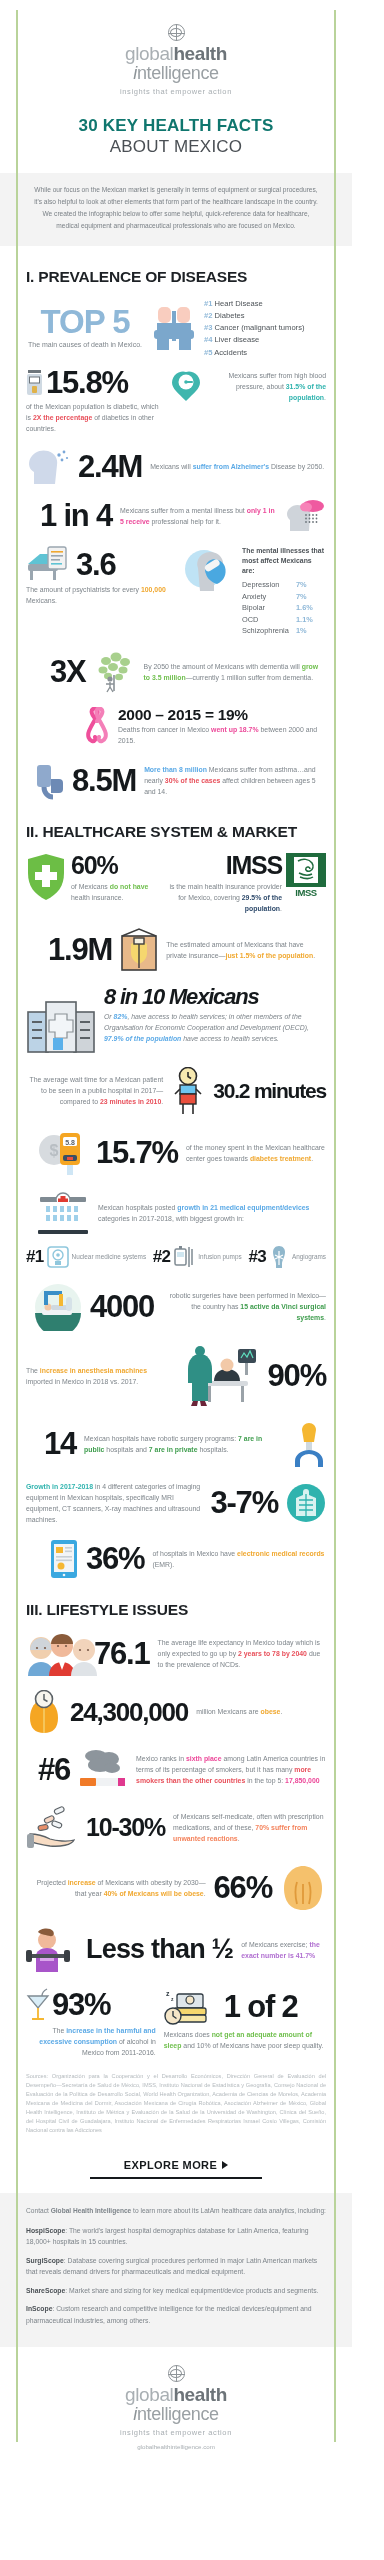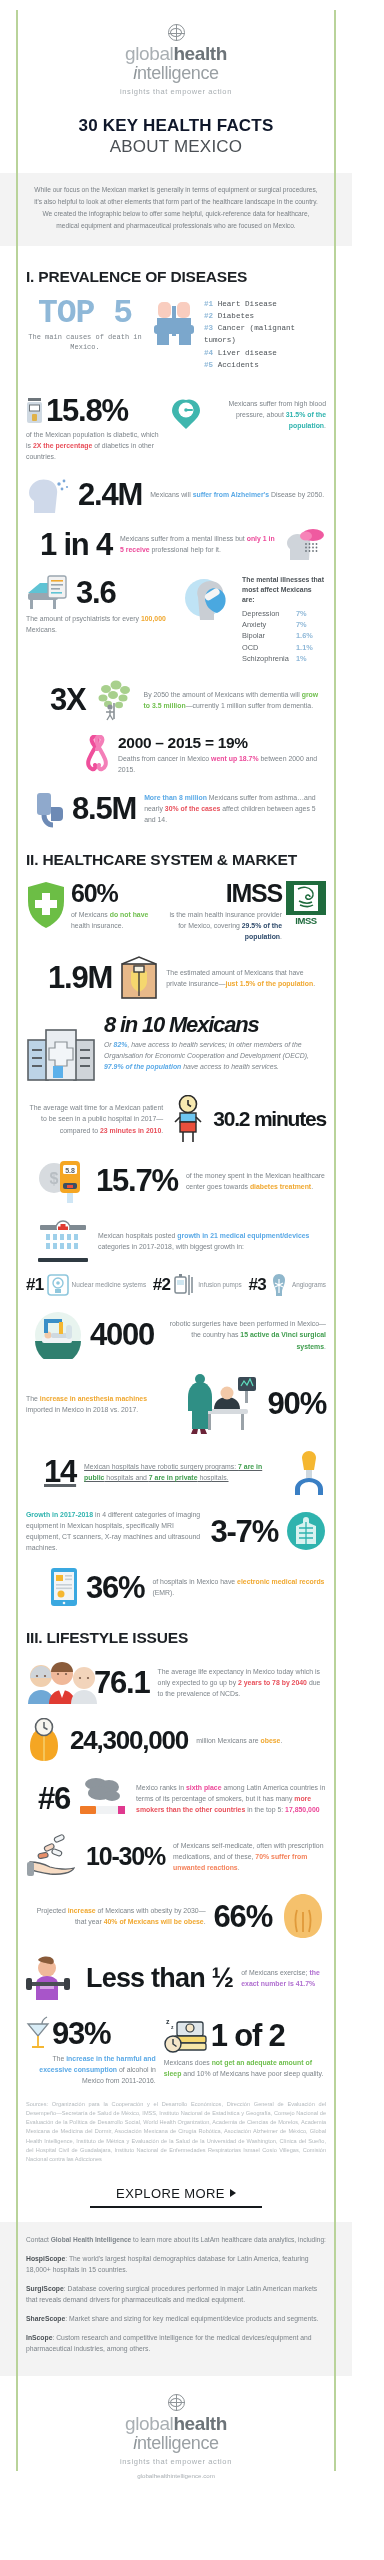--- a/index.html
+++ b/index.html
@@ -33,7 +33,7 @@
   .logo-line2 .i { font-style:italic; color:#8d9498; }
   .logo-tag { font-size:7.5px; color:#a8aeb2; letter-spacing:.6px; margin-top:4px; }
 
-  .title1 { text-align:center; font-size:17px; font-weight:bold; color:#0f172a; letter-spacing:.2px; margin-top:14px; }
+  .title1 { text-align:center; font-size:17px; font-weight:bold; color:#0f766e; letter-spacing:.2px; margin-top:14px; }
   .title2 { text-align:center; font-size:17px; color:#4a4f54; letter-spacing:.2px; margin-top:1px; margin-bottom:16px; }
 
   

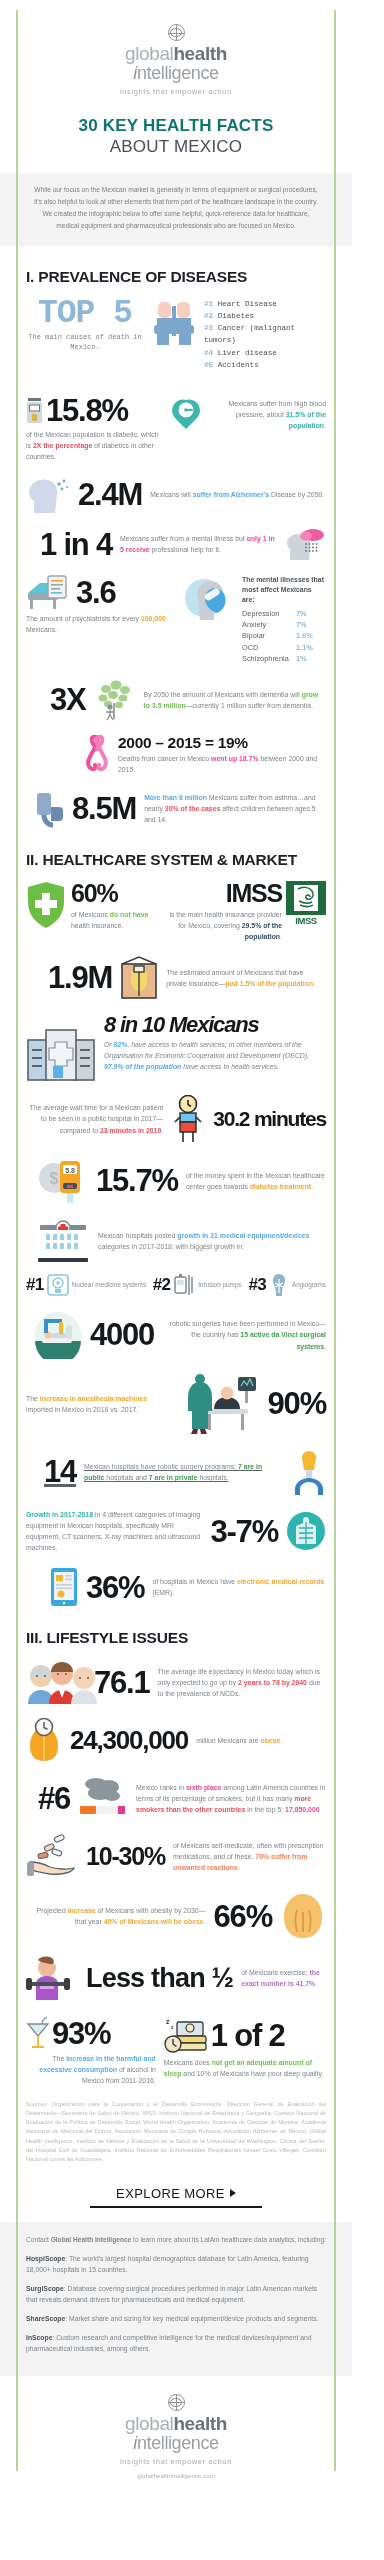--- a/index.html
+++ b/index.html
@@ -62,7 +62,7 @@
   b.navy  { color:#2e4a6b; }
 
   
-  .top5-wrap { display:flex; gap:4px; margin-bottom:24px;font-family:Liberation Mono, monospace; }
+  .top5-wrap { display:flex; align-items:center; gap:4px; margin-bottom:8px; }
   .top5-left { flex:0 0 118px; text-align:center; }
   .top5-big { font-size:33px; font-weight:bold; color:#8fb8d8; letter-spacing:-1px; line-height:.95; }
   .top5-sub { font-size:7px; color:#7d848a; line-height:1.45; margin-top:3px; }

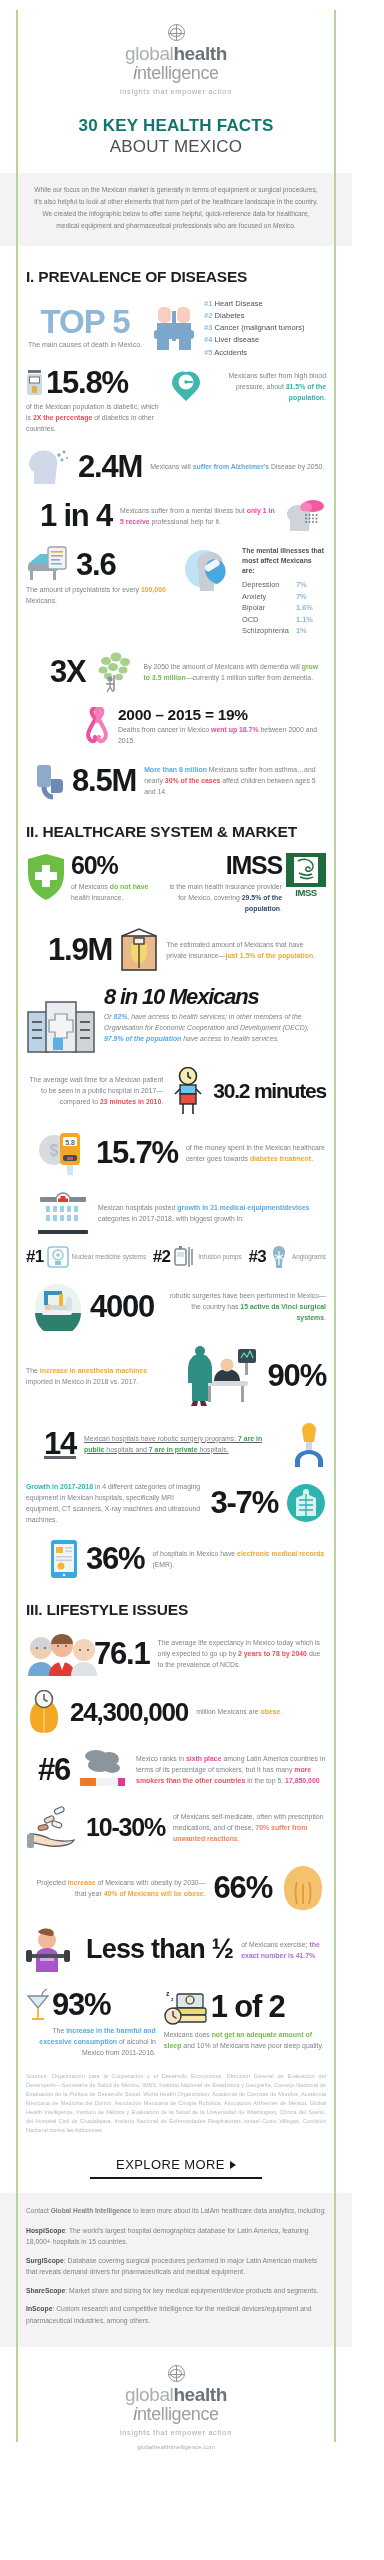--- a/index.html
+++ b/index.html
@@ -479,7 +479,7 @@
       <div class="big">90%</div>
     </div>
 
-    <div class="row" style="padding-left:18px;text-decoration:underline;">
+    <div class="row" style="padding-left:18px;">
       <div class="big">14</div>
       <div class="copy" style="flex:1;"><span>Mexican hospitals have robotic surgery programs: </span><b class="dgreen">7 are in public</b><span> hospitals and </span><b class="dgreen">7 are in private</b><span> hospitals.</span></div>
       <svg class="ic" width="34" height="46" viewBox="0 0 34 46">

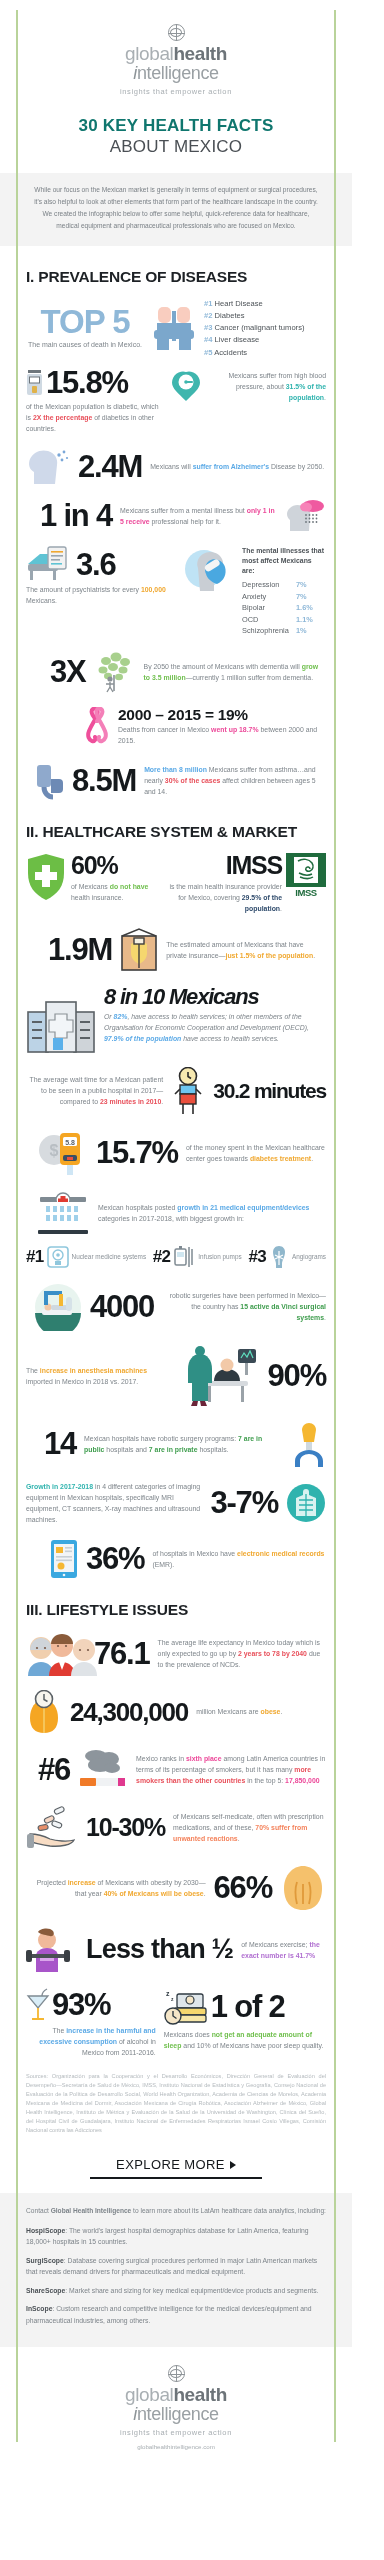--- a/index.html
+++ b/index.html
@@ -623,7 +623,7 @@
         <div class="copy r" style="margin-top:3px;"><span>The </span><b class="blue">increase in the harmful and excessive consumption</b><span> of alcohol in Mexico from 2011-2016.</span></div>
       </div>
       <div style="flex:1.25;">
-        <div style="display:flex; align-items:center; gap:3px;">
+        <div style="display:flex; align-items:center; gap:16px;">
           <svg class="ic" width="44" height="38" viewBox="0 0 44 38">
             <text x="2" y="8" font-family="Liberation Sans, sans-serif" font-size="7" font-weight="bold" fill="#2f3a42">z</text>
             <text x="7" y="13" font-family="Liberation Sans, sans-serif" font-size="5" font-weight="bold" fill="#2f3a42">z</text>

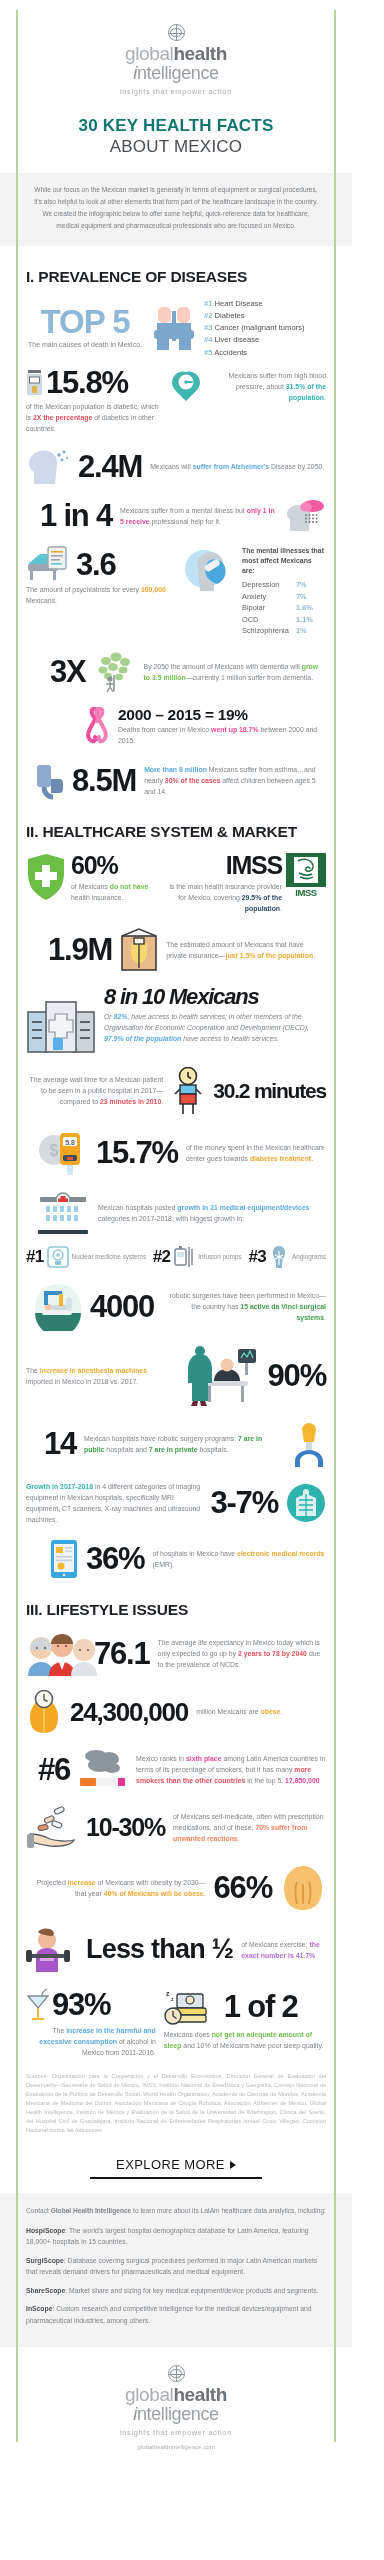--- a/index.html
+++ b/index.html
@@ -82,7 +82,7 @@
 
   
   .explore-bar { text-align:center; margin:20px 0 0; }
-  .explore-bar .et { display:inline-block; font-size:13px; font-weight:normal; color:#15191c; letter-spacing:.4px; }
+  .explore-bar .et { display:inline-block; font-size:11px; font-weight:bold; color:#15191c; letter-spacing:.4px; }
   .explore-bar .arrow { display:inline-block; width:0;height:0; margin-left:5px; vertical-align:middle;
      border-left:6px solid #15191c; border-top:4.5px solid transparent; border-bottom:4.5px solid transparent; }
   .under { height:2px; background:#15191c; margin:4px auto 0; width:172px; }

